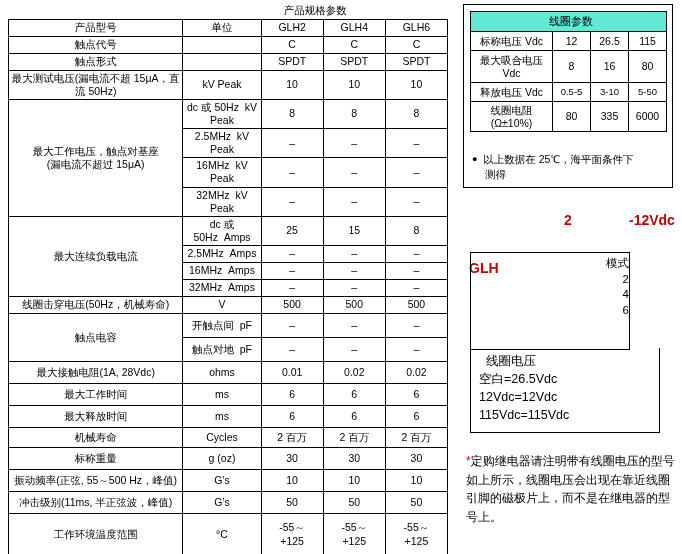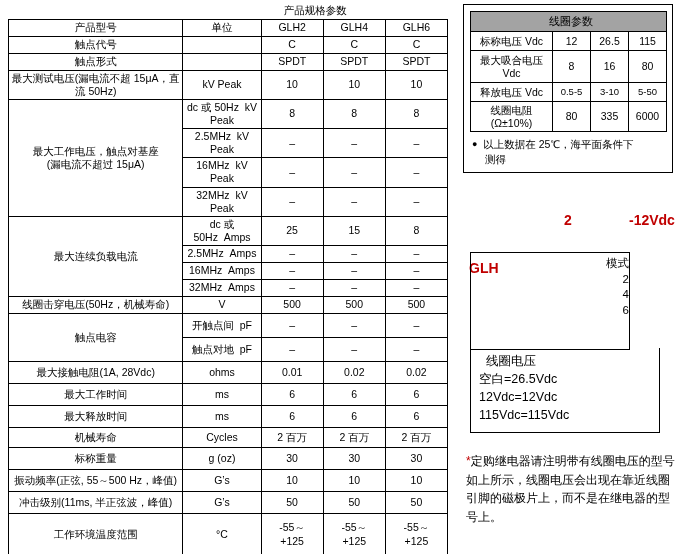--- a/index.html
+++ b/index.html
@@ -77,7 +77,7 @@
     line-height: 1.2;
   }
   table.coil td.coil-title {
-    background: #a3a3a3;
+    background: #5eead4;
     font-size: 11px;
     height: 20px;
     padding-left: 6px;

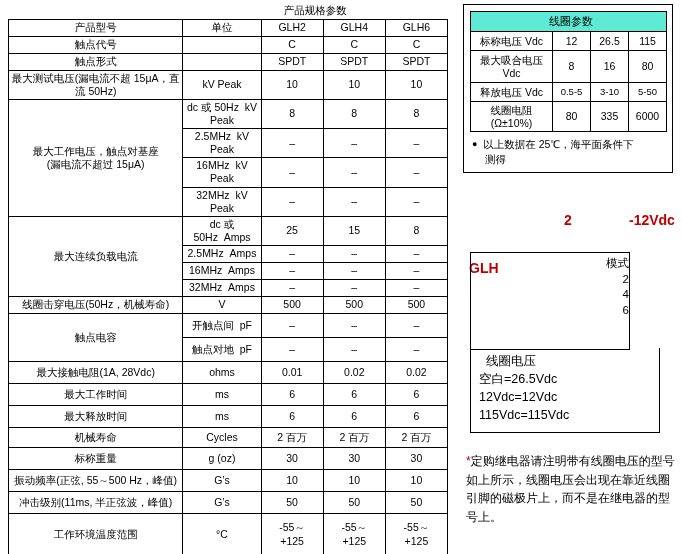--- a/index.html
+++ b/index.html
@@ -84,7 +84,7 @@
   }
   .coil-note {
     font-size: 10.5px;
-    margin-top: 5px;
+    margin-top: 20px;
     line-height: 1.45;
     padding-left: 2px;
   }

